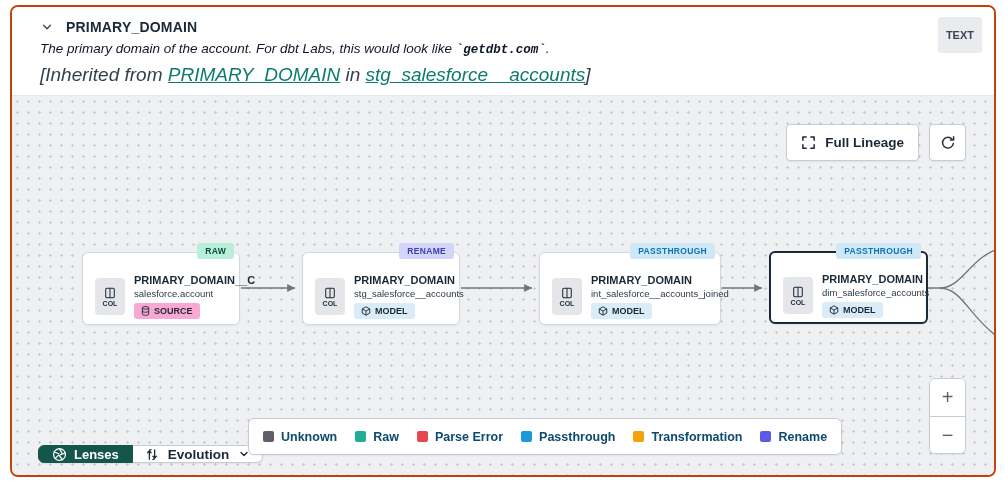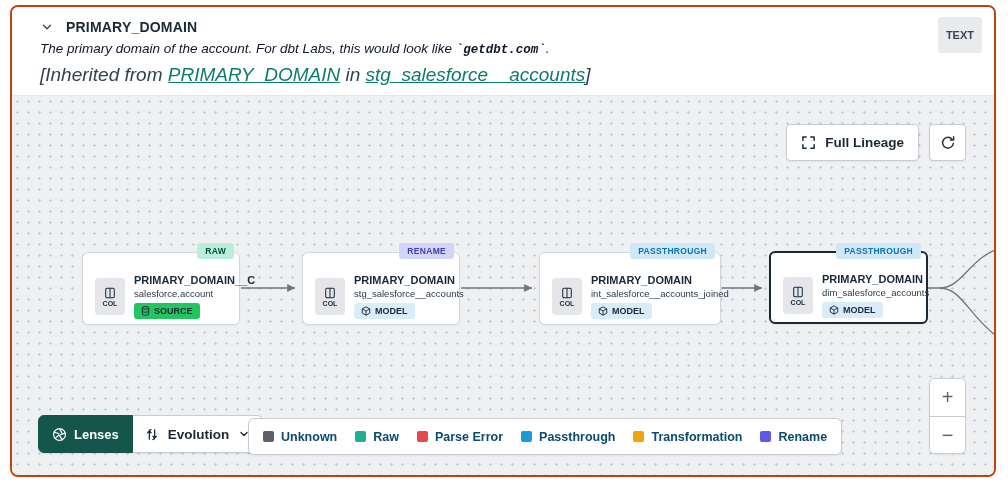--- a/index.html
+++ b/index.html
@@ -113,7 +113,7 @@
         <div class="node-text">
           <div class="node-title">PRIMARY_DOMAIN__C</div>
           <div class="node-subtitle">salesforce.account</div>
-          <span class="rtype-badge" style="background: #22c55e;">
+          <span class="rtype-badge" style="background: #f9a8d4;">
             <span>
                 <svg width="9" height="10" viewBox="0 0 10 12" fill="none" stroke="#1b2937" stroke-width="1.1">
                   <ellipse cx="5" cy="2.2" rx="3.8" ry="1.6"></ellipse>

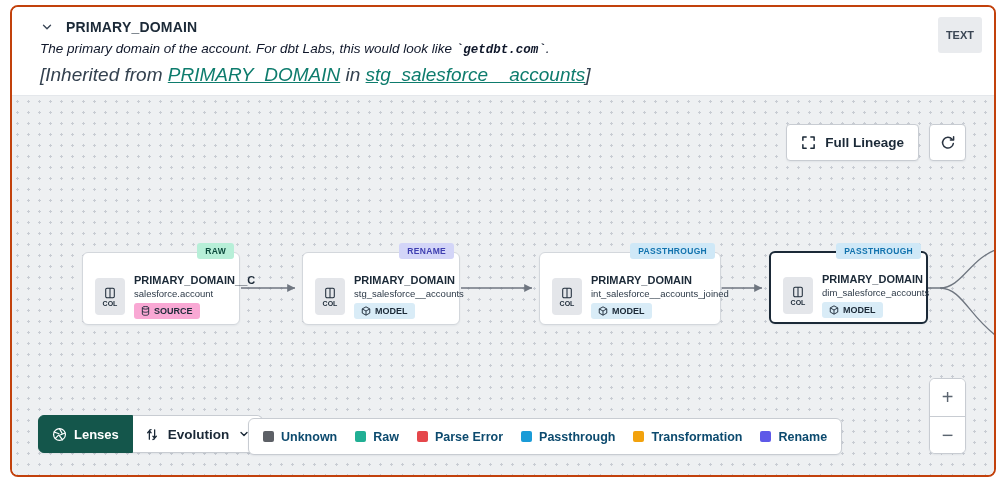--- a/index.html
+++ b/index.html
@@ -47,7 +47,7 @@
   .zoom-btn + .zoom-btn { border-top:1px solid #c8ccd2; }
 
   
-  .lens-group { position:absolute; left:26px; bottom:22px; display:flex; height:38px; border-radius:6px; box-shadow:0 1px 2px rgba(20,40,60,.06); }
+  .lens-group { position:absolute; left:26px; bottom:12px; display:flex; height:18px; border-radius:6px; box-shadow:0 1px 2px rgba(20,40,60,.06); }
   .lenses-btn { display:flex; align-items:center; gap:7px; padding:0 13px; background:#14564b; color:#fff; border:1px solid #14564b; border-radius:6px 0 0 6px; font-size:13px; font-weight:700; cursor:pointer; }
   .lens-select { display:flex; align-items:center; gap:9px; padding:2px 12px; background:#fff; border:1px solid #c8ccd2; border-left:none; border-radius:0 6px 6px 0; font-size:13.5px; font-weight:600; color:#1b2937; cursor:pointer; }
 

